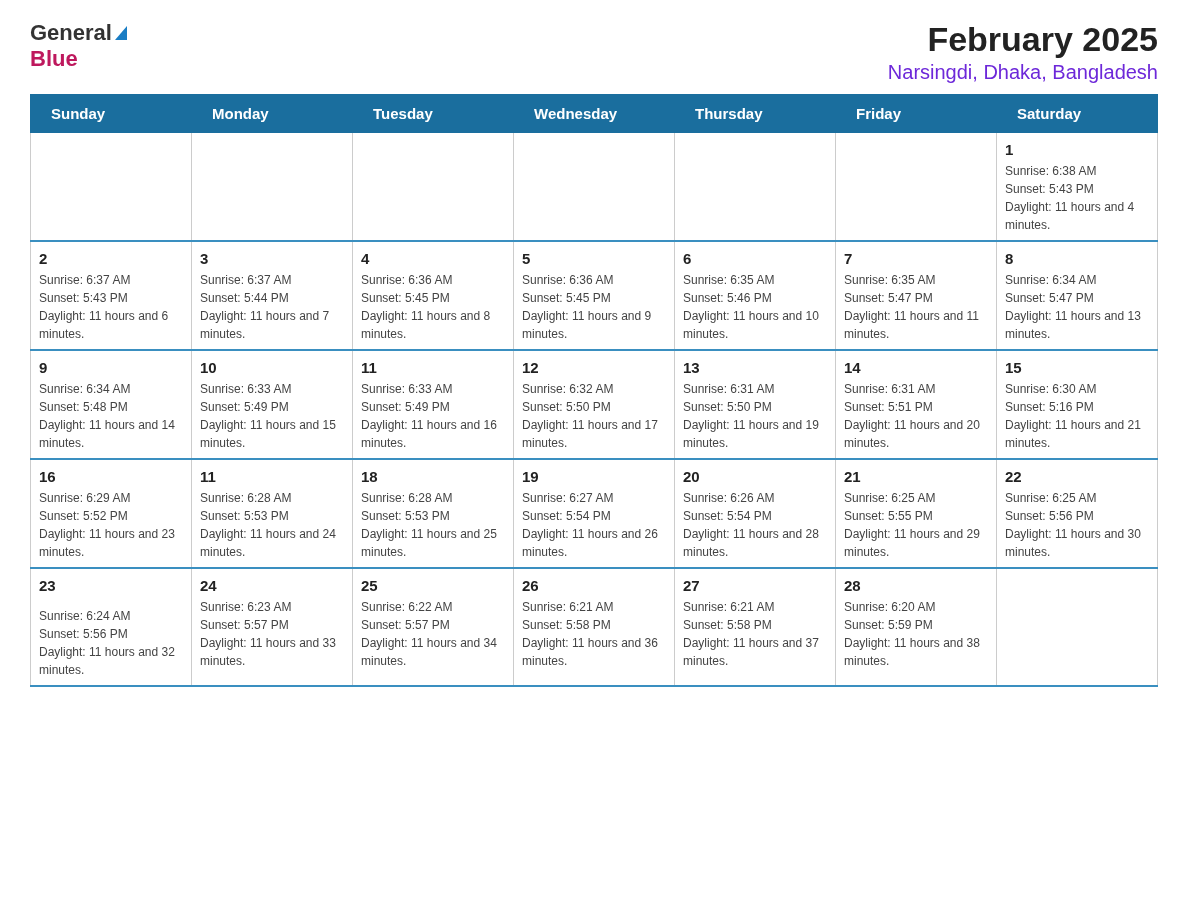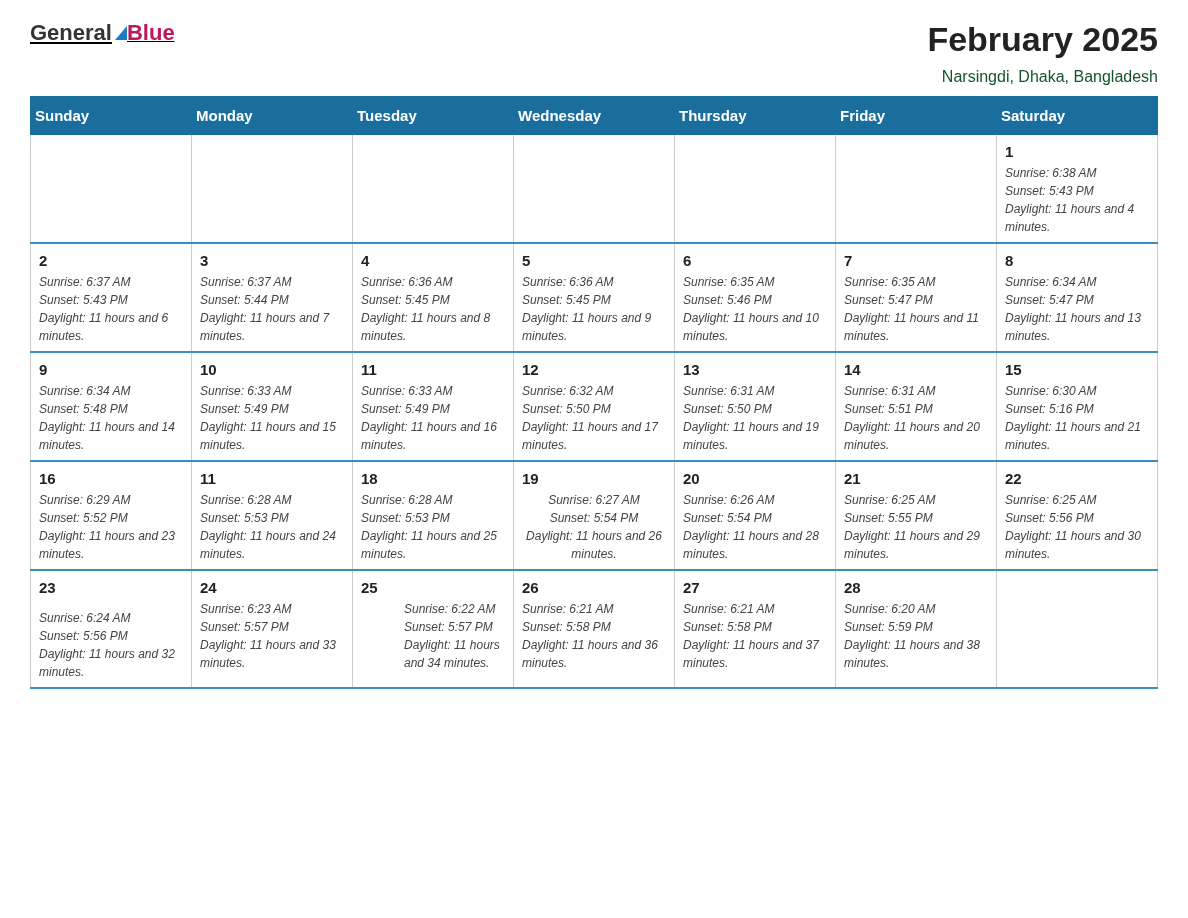--- a/index.html
+++ b/index.html
@@ -84,9 +84,8 @@
     }
     .logo-wrapper {
       display: flex;
-      flex-direction: row;
+      flex-direction: column;
       align-items: flex-start;
-      text-decoration: underline;
     }
     .logo-row {
       display: flex;

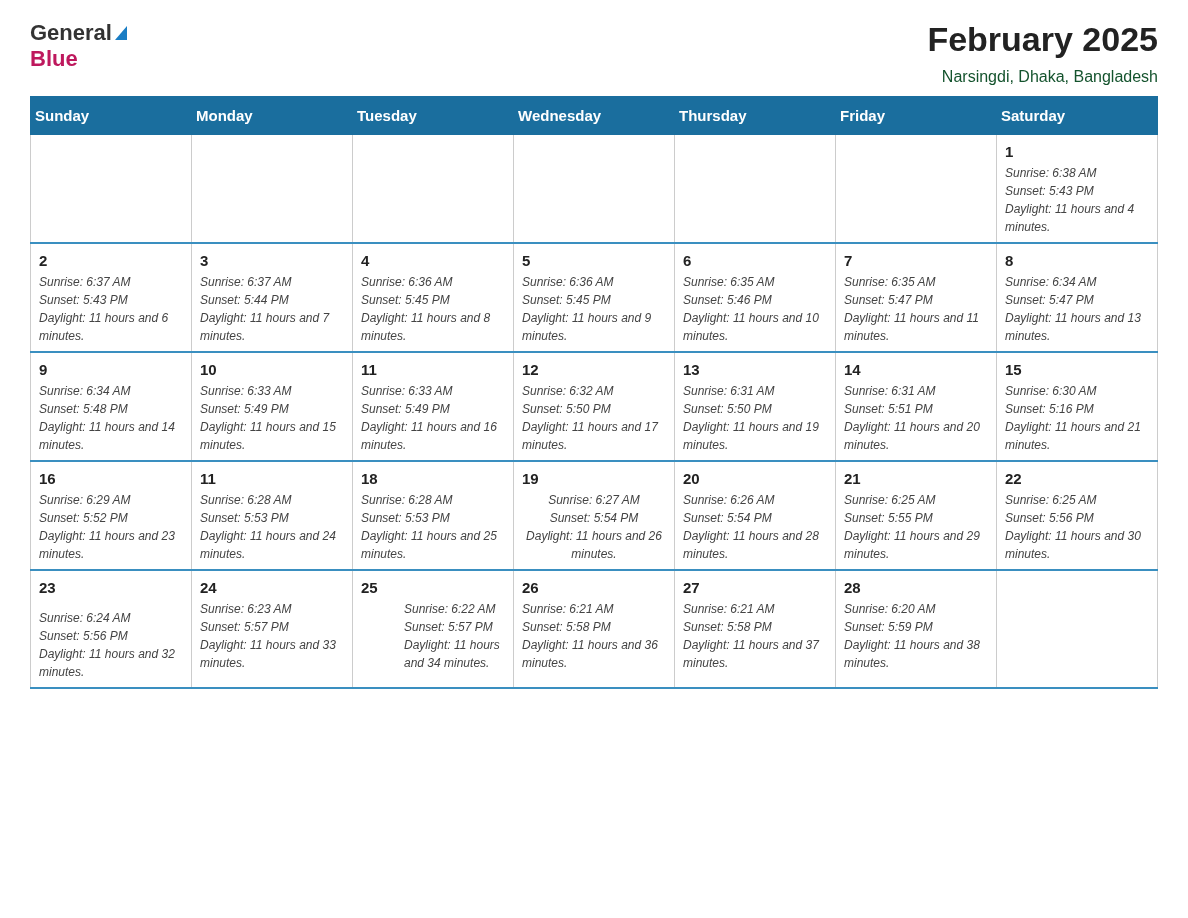--- a/index.html
+++ b/index.html
@@ -35,9 +35,9 @@
       color: #222;
     }
     .location-title {
-      font-size: 16px;
-      color: #14532d;
-      margin-top: 9px;
+      font-size: 20px;
+      color: #6d28d9;
+      margin-top: 2px;
     }
     .calendar {
       width: 100%;

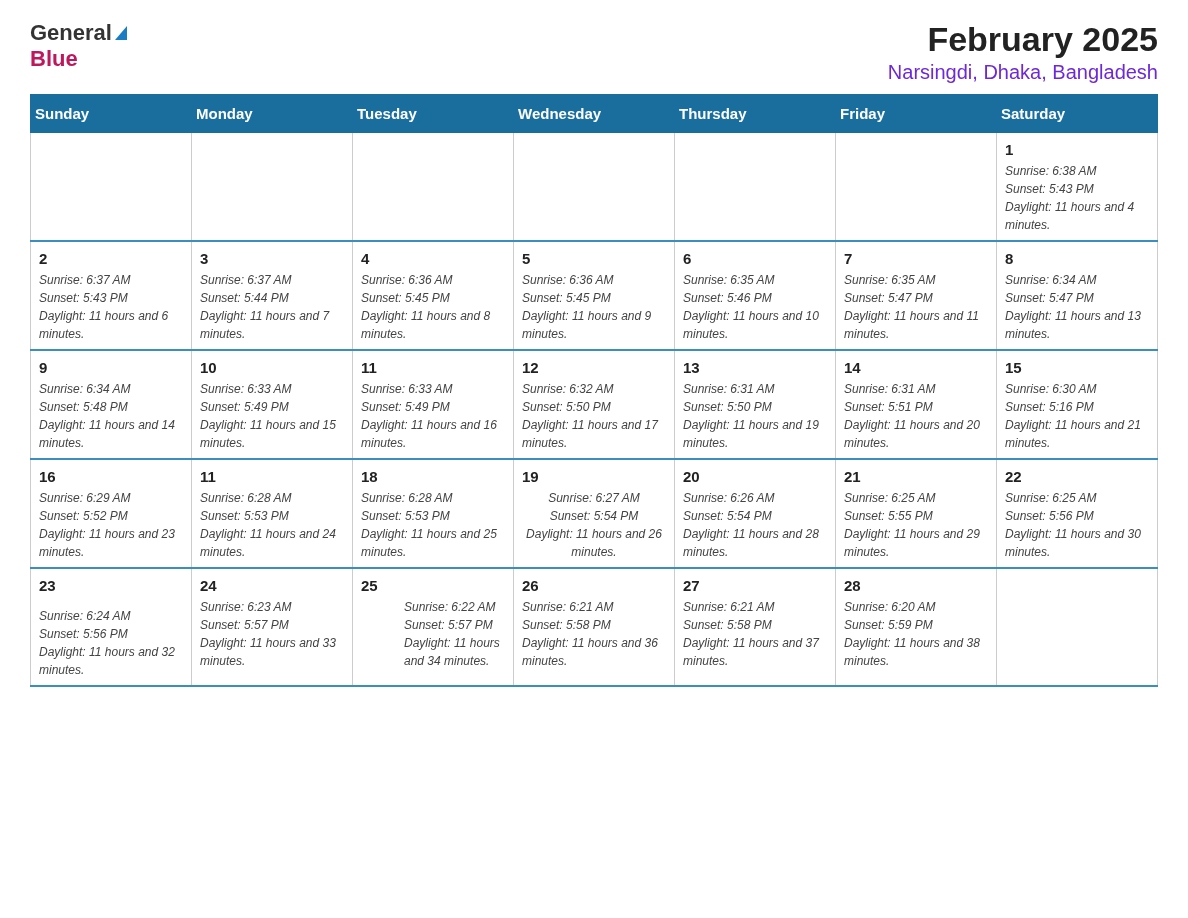--- a/index.html
+++ b/index.html
@@ -49,7 +49,7 @@
       color: #fff;
       font-size: 15px;
       font-weight: bold;
-      padding: 10px 4px;
+      padding: 10px 20px;
       text-align: left;
       border: 1px solid #1a6e9e;
     }

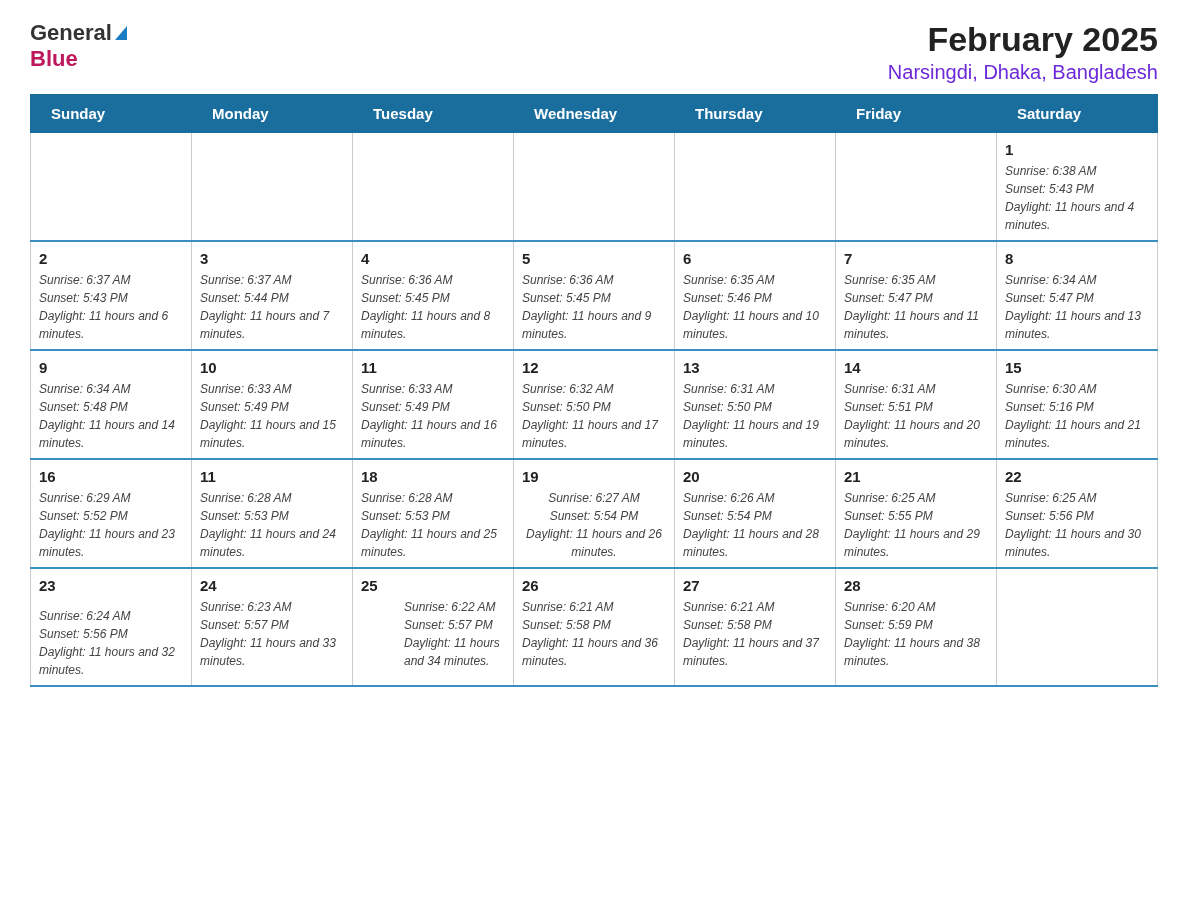--- a/index.html
+++ b/index.html
@@ -77,7 +77,6 @@
       font-size: 12px;
       color: #444;
       line-height: 1.5;
-      font-style: italic;
     }
     .empty-cell {
       background: #f9f9f9;

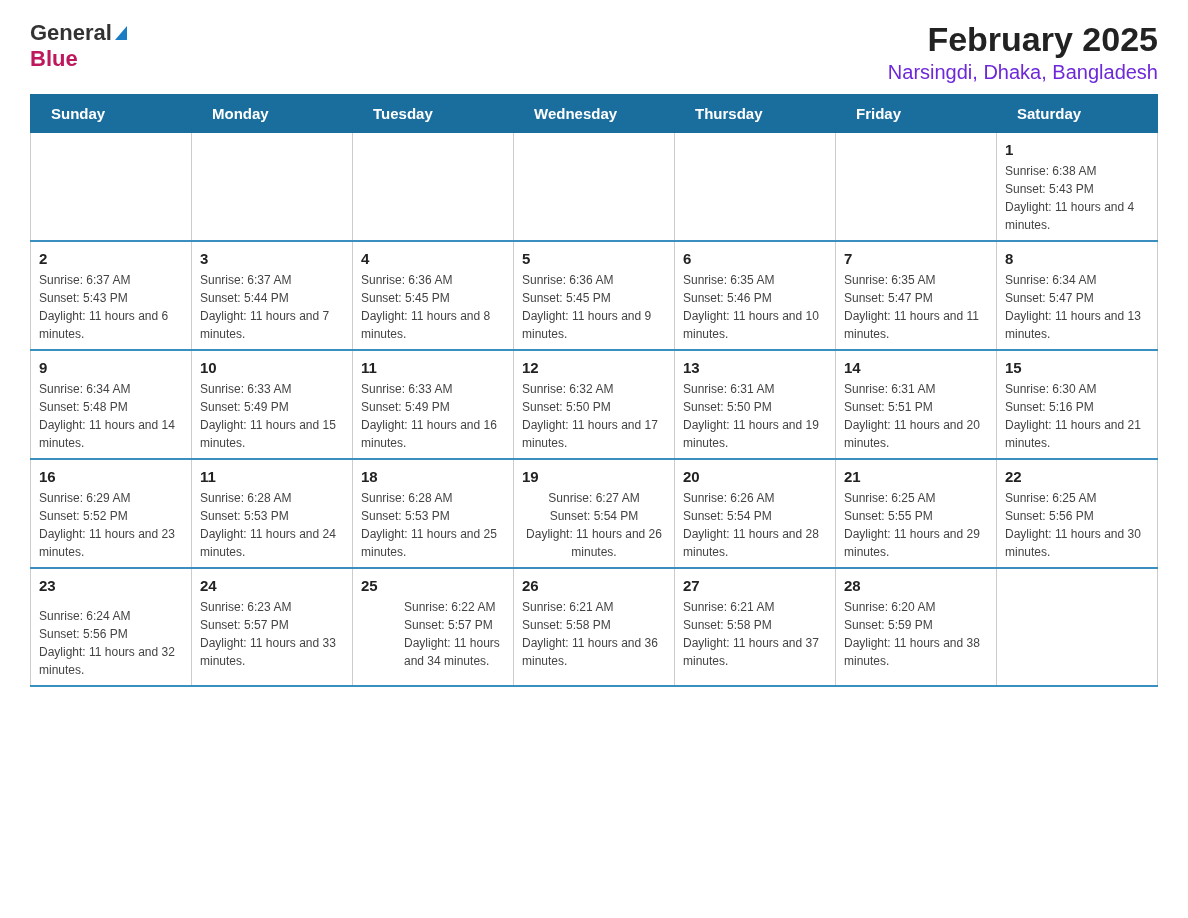--- a/index.html
+++ b/index.html
@@ -255,7 +255,7 @@
         </td>
         <td>
           <span class="day-number">19</span>
-          <div class="day-info" style="white-space: pre-line; text-align: center;">Sunrise: 6:27 AM
+          <div class="day-info" style="white-space: pre-line;">Sunrise: 6:27 AM
 Sunset: 5:54 PM
 Daylight: 11 hours and 26 minutes.</div>
         </td>

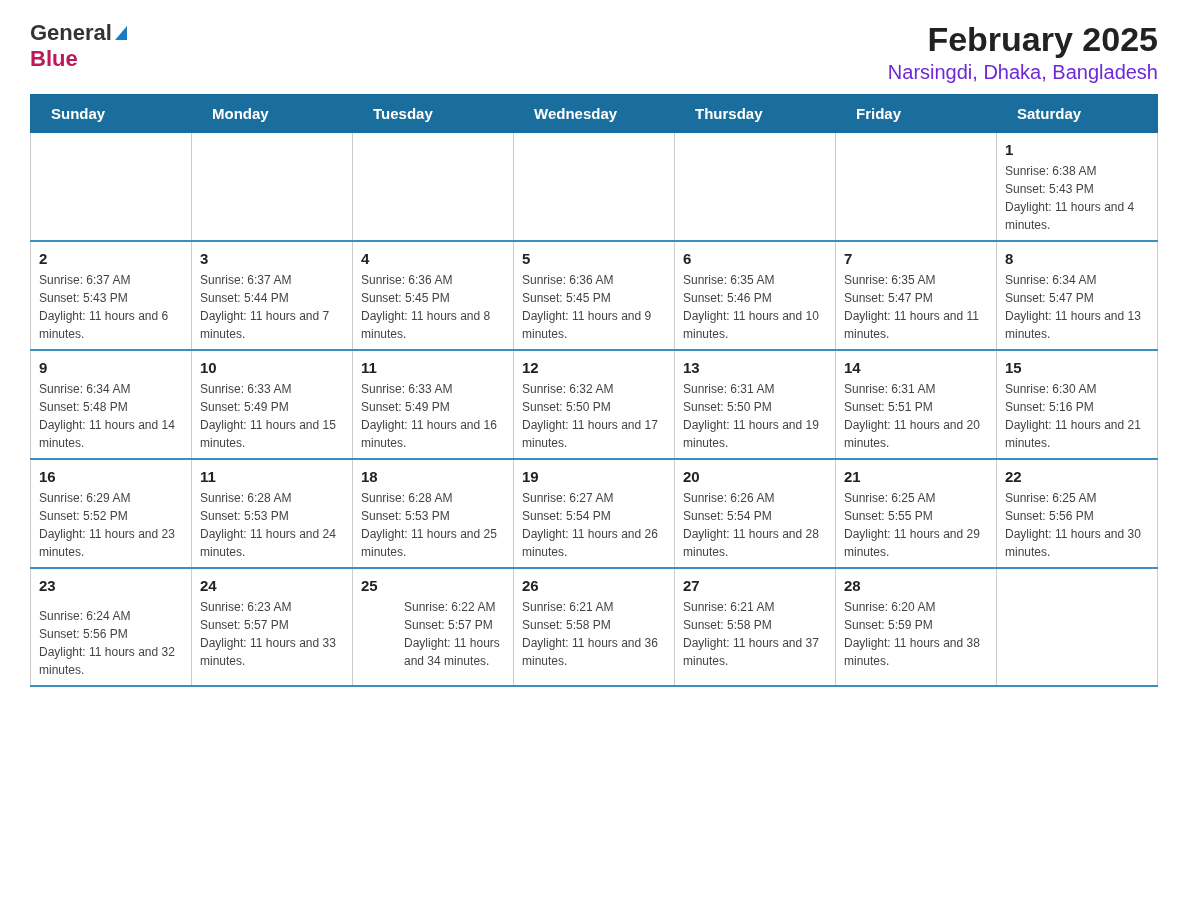--- a/index.html
+++ b/index.html
@@ -293,7 +293,7 @@
         </td>
         <td>
           <span class="day-number">25</span>
-          <div class="day-info" style="white-space: pre-line; margin-left: 43px;">Sunrise: 6:22 AM
+          <div class="day-info" style="white-space: pre-line;">Sunrise: 6:22 AM
 Sunset: 5:57 PM
 Daylight: 11 hours and 34 minutes.</div>
         </td>

